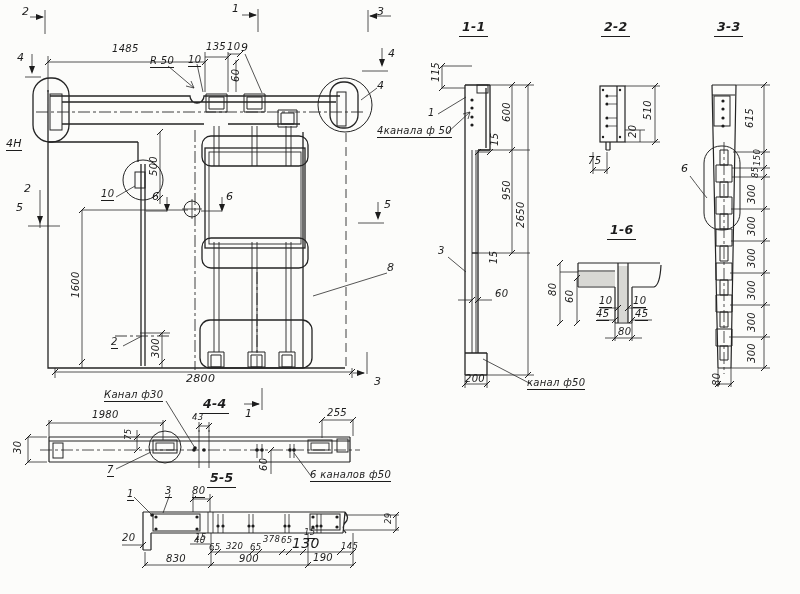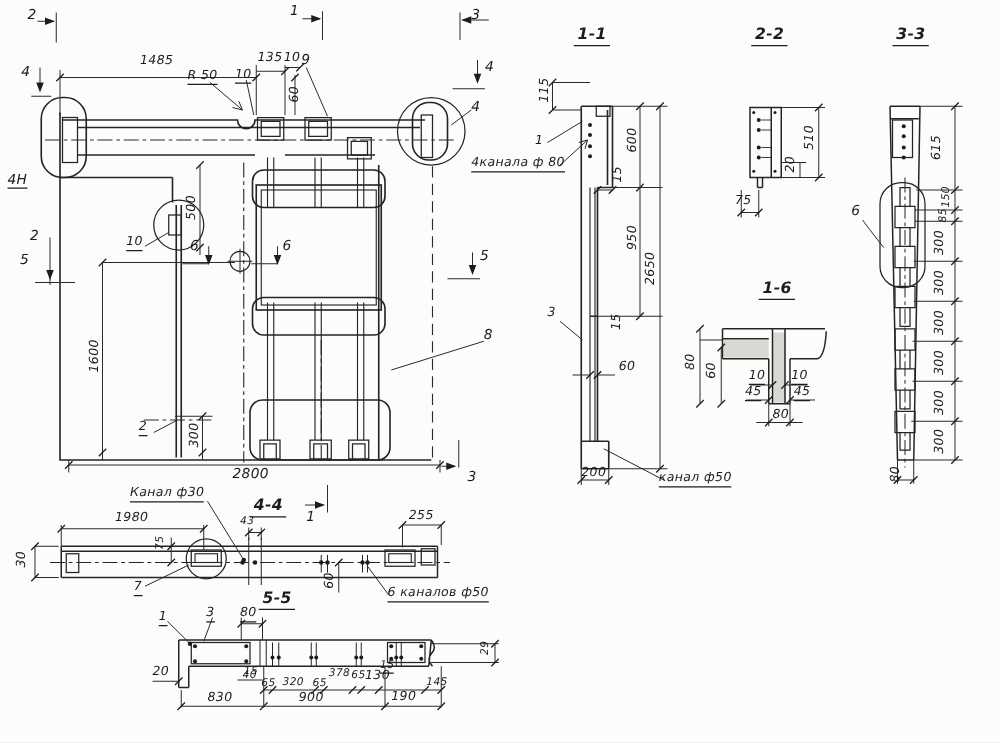--- a/index.html
+++ b/index.html
@@ -245,7 +245,7 @@
 <span class="lbl ttl" style="left:459px;top:21px">1-1</span>
 <span class="lbl rot" style="left:431px;top:82px">115</span>
 <span class="lbl" style="left:428px;top:108px">1</span>
-<span class="lbl ul" style="left:377px;top:126px">4канала ф 80</span>
+<span class="lbl ul" style="left:377px;top:126px">4канала ф 50</span>
 <span class="lbl rot" style="left:502px;top:122px">600</span>
 <span class="lbl rot" style="left:490px;top:146px">15</span>
 <span class="lbl rot" style="left:502px;top:200px">950</span>

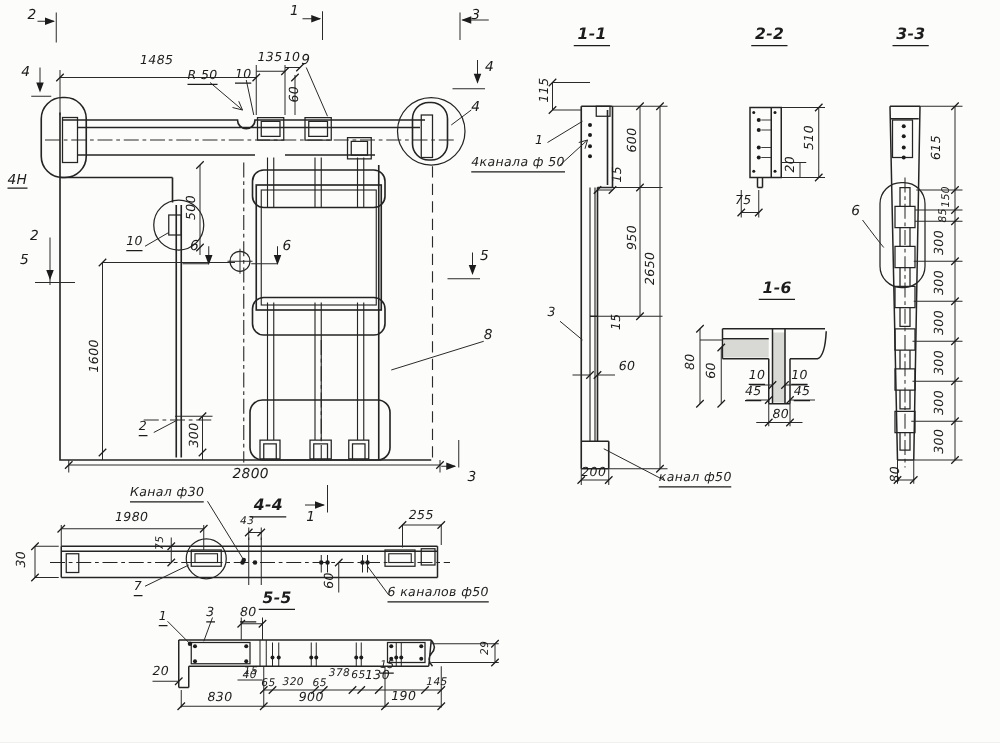--- a/index.html
+++ b/index.html
@@ -306,7 +306,7 @@
 <span class="lbl" style="left:250px;top:543px;font-size:8.5px">65</span>
 <span class="lbl" style="left:263px;top:535px;font-size:8.5px">378</span>
 <span class="lbl" style="left:281px;top:536px;font-size:8.5px">65</span>
-<span class="lbl" style="left:292px;top:536px;font-size:10px">130</span>
+<span class="lbl" style="left:292px;top:536px;font-size:14px">130</span>
 <span class="lbl ul" style="left:304px;top:528px;font-size:8.5px">15</span>
 <span class="lbl" style="left:341px;top:542px;font-size:8.5px">145</span>
 <span class="lbl rot" style="left:384px;top:524px;font-size:8.5px">29</span>

